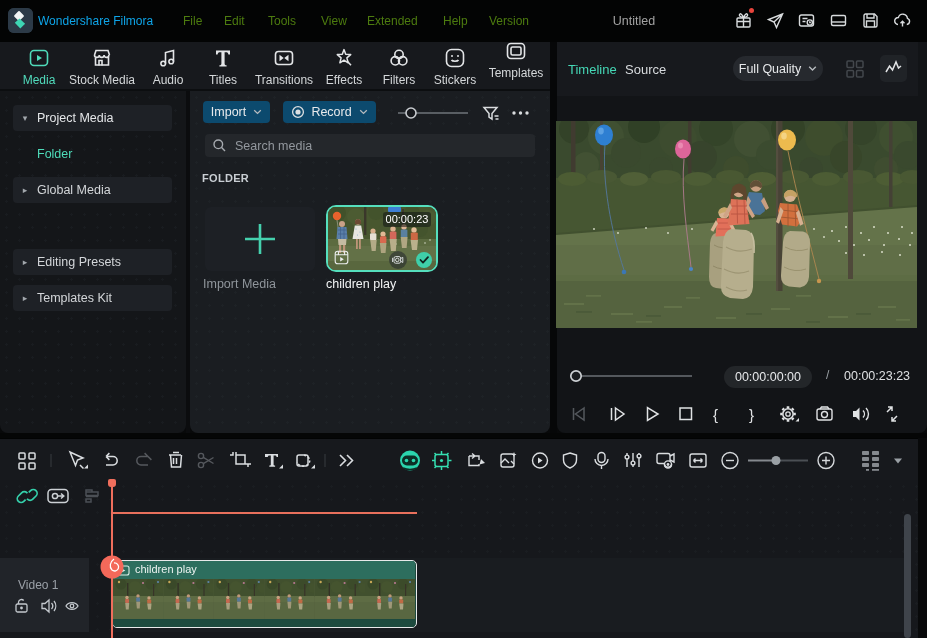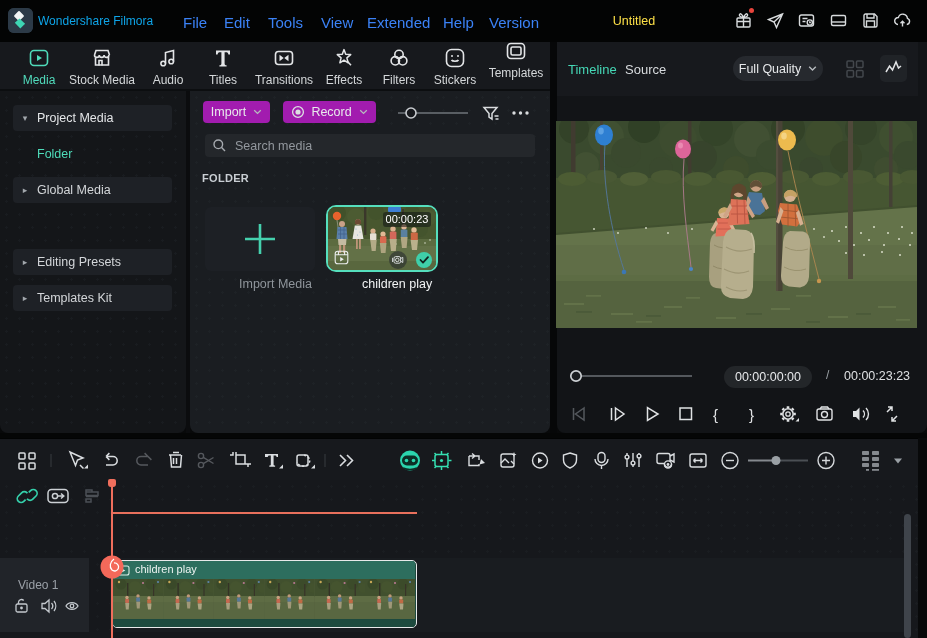--- a/index.html
+++ b/index.html
@@ -12,7 +12,7 @@
 #topbar { left:0; top:0; width:927px; height:42px; background:#030404; }
 #logo { left:8px; top:8px; width:25px; height:25px; border-radius:6px; background:#2c3a47; }
 #brand { left:38px; top:14px; color:#0ea5e9; font-size:12px; }
-.menu { top:14px; color:#3b82f6; font-size:15px; }
+.menu { top:14px; color:#4d7c0f; font-size:12px; }
 #untitled { left:604px; top:14px; width:60px; text-align:center; color:#fde047; font-size:12.5px; }
 
 #tabbar { left:0; top:42px; width:557px; height:48px; background:#17191d; }

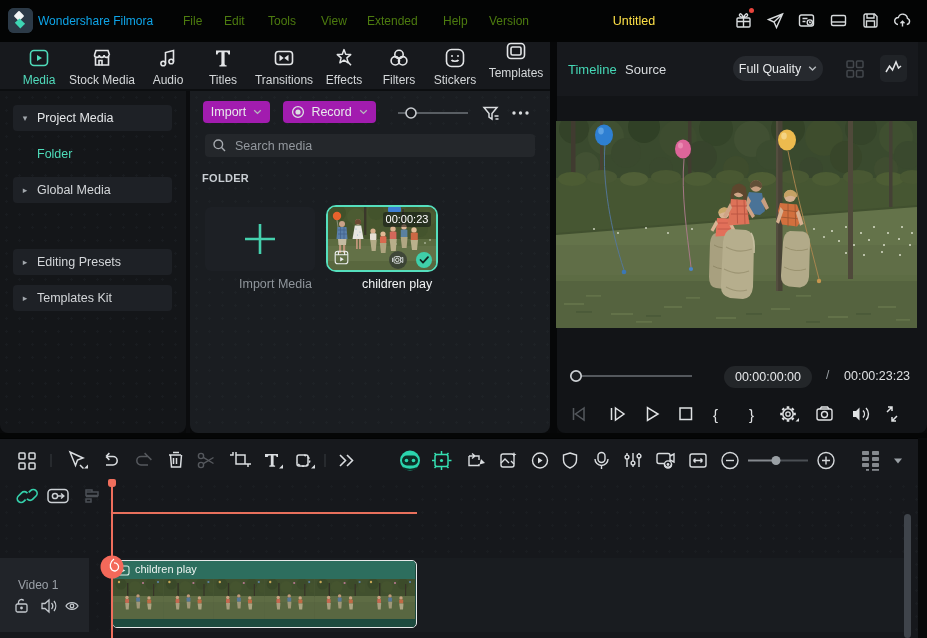--- a/index.html
+++ b/index.html
@@ -13,7 +13,7 @@
 #logo { left:8px; top:8px; width:25px; height:25px; border-radius:6px; background:#2c3a47; }
 #brand { left:38px; top:14px; color:#0ea5e9; font-size:12px; }
 .menu { top:14px; color:#4d7c0f; font-size:12px; }
-#untitled { left:604px; top:14px; width:60px; text-align:center; color:#fde047; font-size:12.5px; }
+#untitled { left:604px; top:14px; width:60px; text-align:center; color:#a3a3a3; font-size:12.5px; }
 
 #tabbar { left:0; top:42px; width:557px; height:48px; background:#17191d; }
 .tab { top:44px; text-align:center; color:#dfe2e4; }

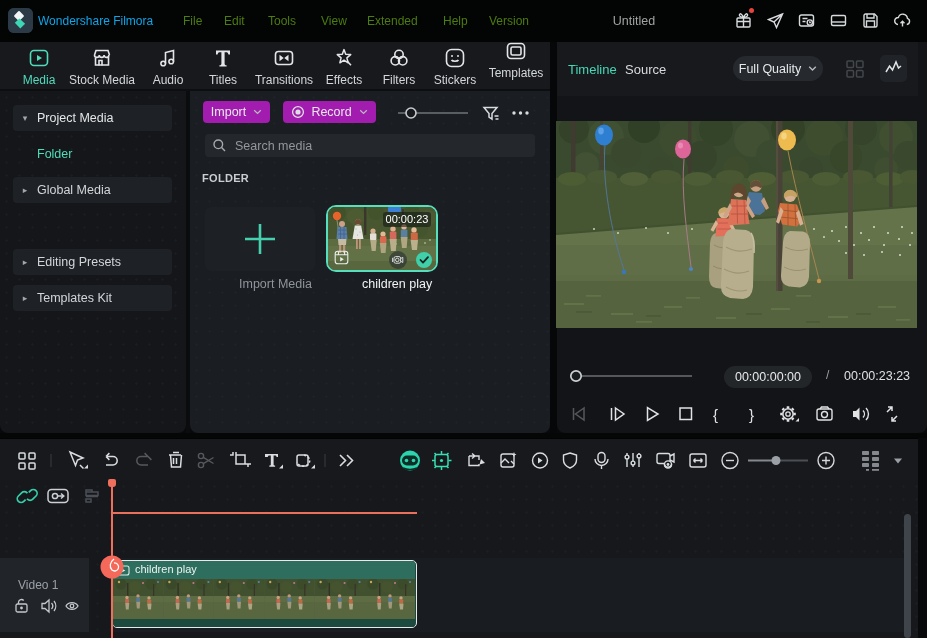--- a/index.html
+++ b/index.html
@@ -28,7 +28,7 @@
 #folderrow { left:13px; width:159px; height:26px; color:#4edcba; font-size:12.5px; display:flex; align-items:center; }
 
 #midpanel { left:190px; top:91px; width:360px; height:342px; border-radius:0 0 8px 8px; background:#1a1d21; background-image:radial-gradient(circle, #1e2226 1px, rgba(0,0,0,0) 1.2px); background-size:13px 13px; }
-.btn { background:#a21caf; border-radius:4px; color:#e8eaec; font-size:12.5px; display:flex; align-items:center; justify-content:center; }
+.btn { background:#0c4a6e; border-radius:4px; color:#e8eaec; font-size:12.5px; display:flex; align-items:center; justify-content:center; }
 #searchbox { left:205px; top:134px; width:330px; height:23px; background:#24272b; border-radius:4px; display:flex; align-items:center; }
 #searchbox .ph { color:#93989e; font-size:12.5px; margin-left:8px; }
 #folderlabel { left:202px; top:172px; color:#c9ced3; font-size:11px; font-weight:bold; letter-spacing:0.3px; }

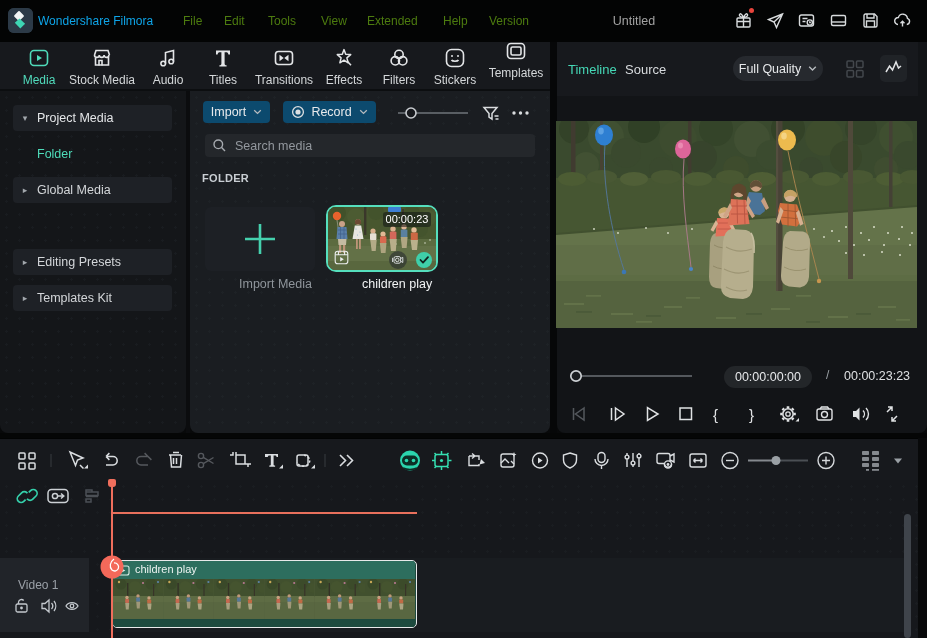--- a/index.html
+++ b/index.html
@@ -34,7 +34,7 @@
 #folderlabel { left:202px; top:172px; color:#c9ced3; font-size:11px; font-weight:bold; letter-spacing:0.3px; }
 #importtile { left:205px; top:207px; width:110px; height:64px; background:#1d2025; border-radius:6px; display:flex; align-items:center; justify-content:center; }
 #thumbtile { left:326px; top:205px; width:112px; height:67px; border-radius:10px; border:2px solid #55dfbd; overflow:hidden; }
-.tilelabel { top:277px; font-size:12.5px;margin-left:36px; }
+.tilelabel { top:277px; font-size:12.5px; }
 
 #rightpanel { left:557px; top:42px; width:370px; height:391px; background:#121417; border-radius:0 0 8px 8px; }
 #prevhead { left:557px; top:42px; width:361px; height:54px; background:#17191d; }

